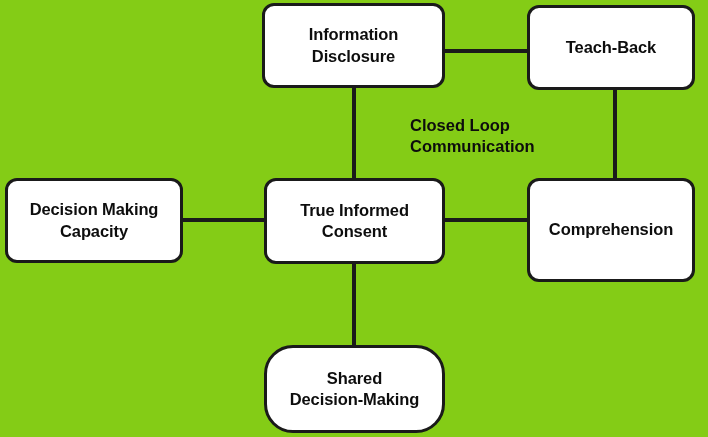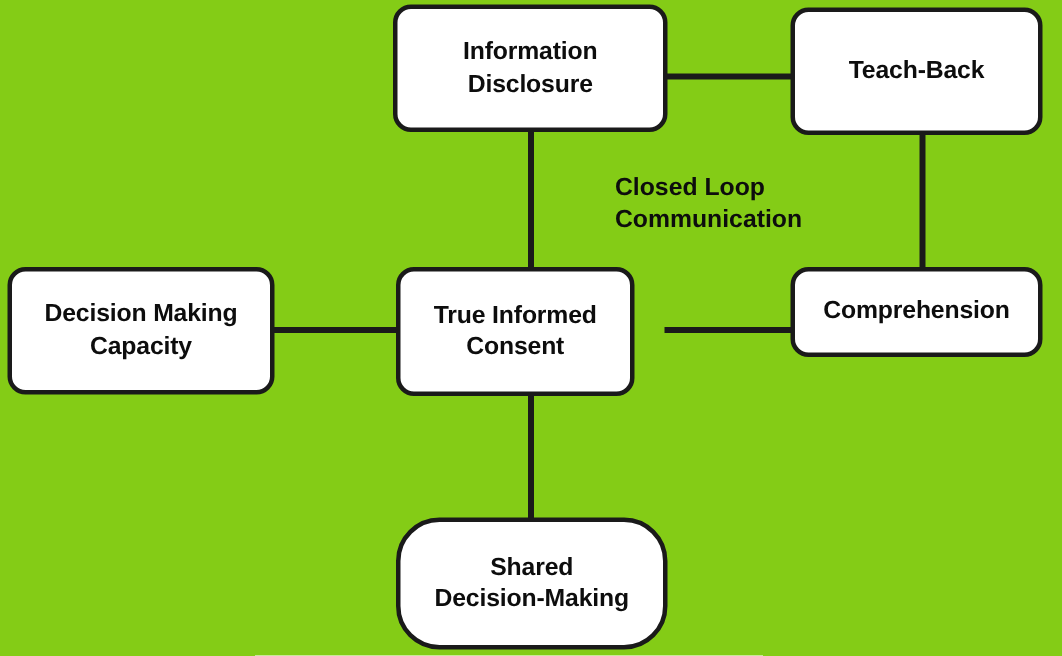--- a/index.html
+++ b/index.html
@@ -60,7 +60,7 @@
   
   #node-information-disclosure { left: 262px; top: 3px;   width: 183px; height: 85px; }
   #node-teach-back             { left: 527px; top: 5px;   width: 168px; height: 85px; }
-  #node-true-informed-consent  { left: 264px; top: 178px; width: 159px; height: 86px; }
+  #node-true-informed-consent  { left: 264px; top: 178px; width: 181px; height: 86px; }
   #node-decision-making-capacity { left: 5px;  top: 178px; width: 178px; height: 85px; }
   #node-comprehension          { left: 527px; top: 178px; width: 168px; height: 60px; }
   #node-shared-decision-making { left: 264px; top: 345px; width: 181px; height: 88px; border-radius: 29px; }

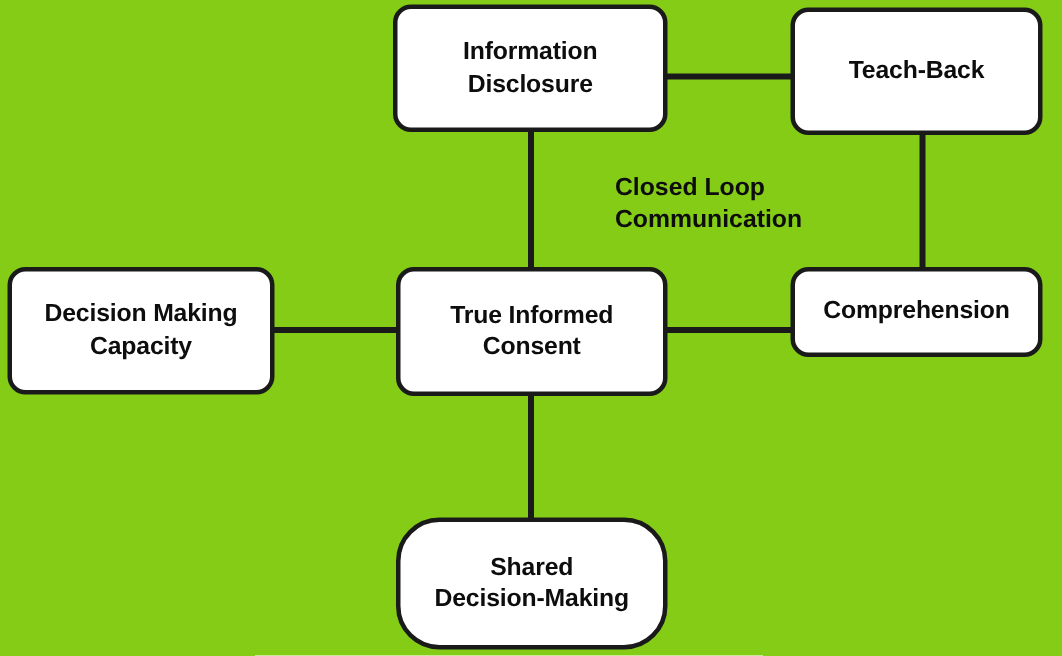--- a/index.html
+++ b/index.html
@@ -62,7 +62,7 @@
   #node-teach-back             { left: 527px; top: 5px;   width: 168px; height: 85px; }
   #node-true-informed-consent  { left: 264px; top: 178px; width: 181px; height: 86px; }
   #node-decision-making-capacity { left: 5px;  top: 178px; width: 178px; height: 85px; }
-  #node-comprehension          { left: 527px; top: 178px; width: 168px; height: 60px; }
+  #node-comprehension          { left: 527px; top: 178px; width: 168px; height: 104px; }
   #node-shared-decision-making { left: 264px; top: 345px; width: 181px; height: 88px; border-radius: 29px; }
 
   

